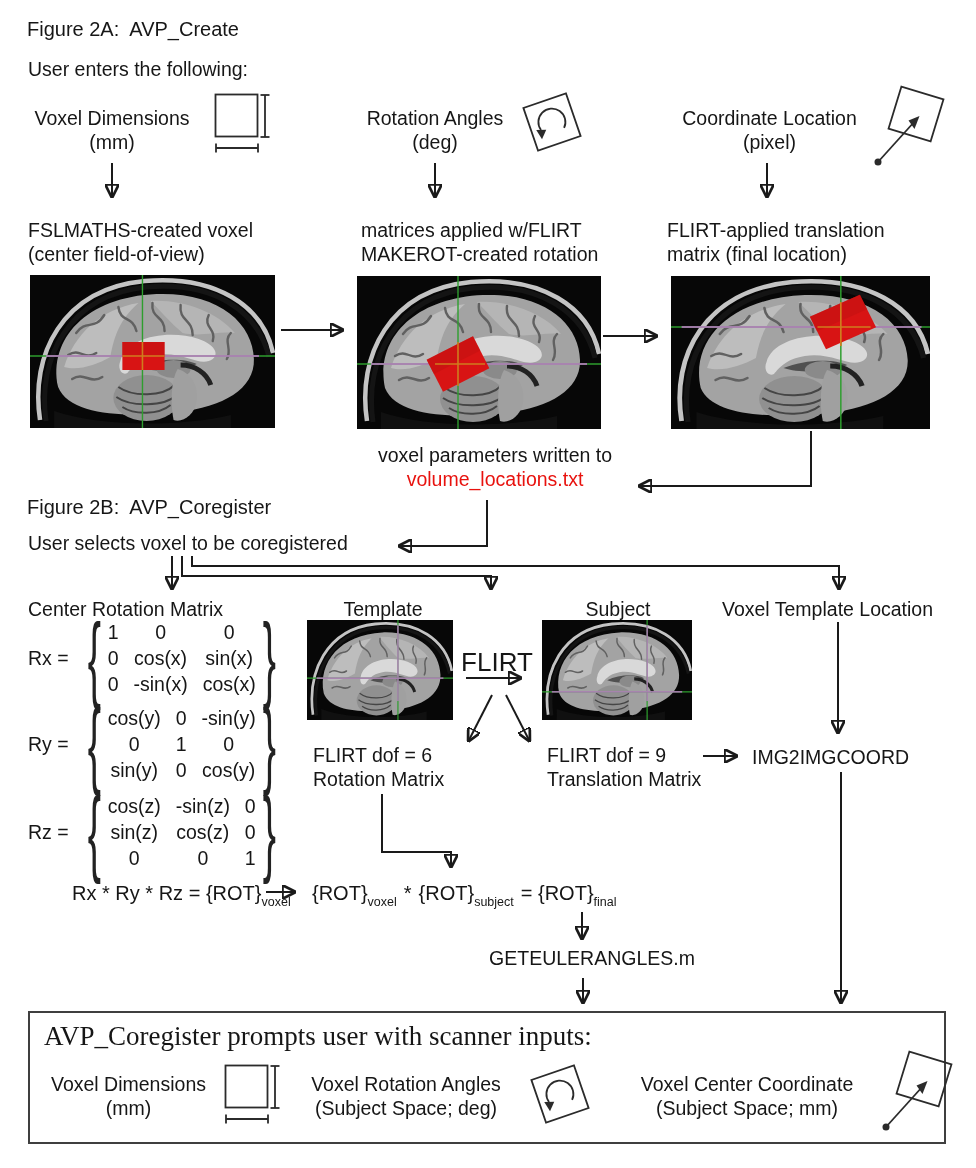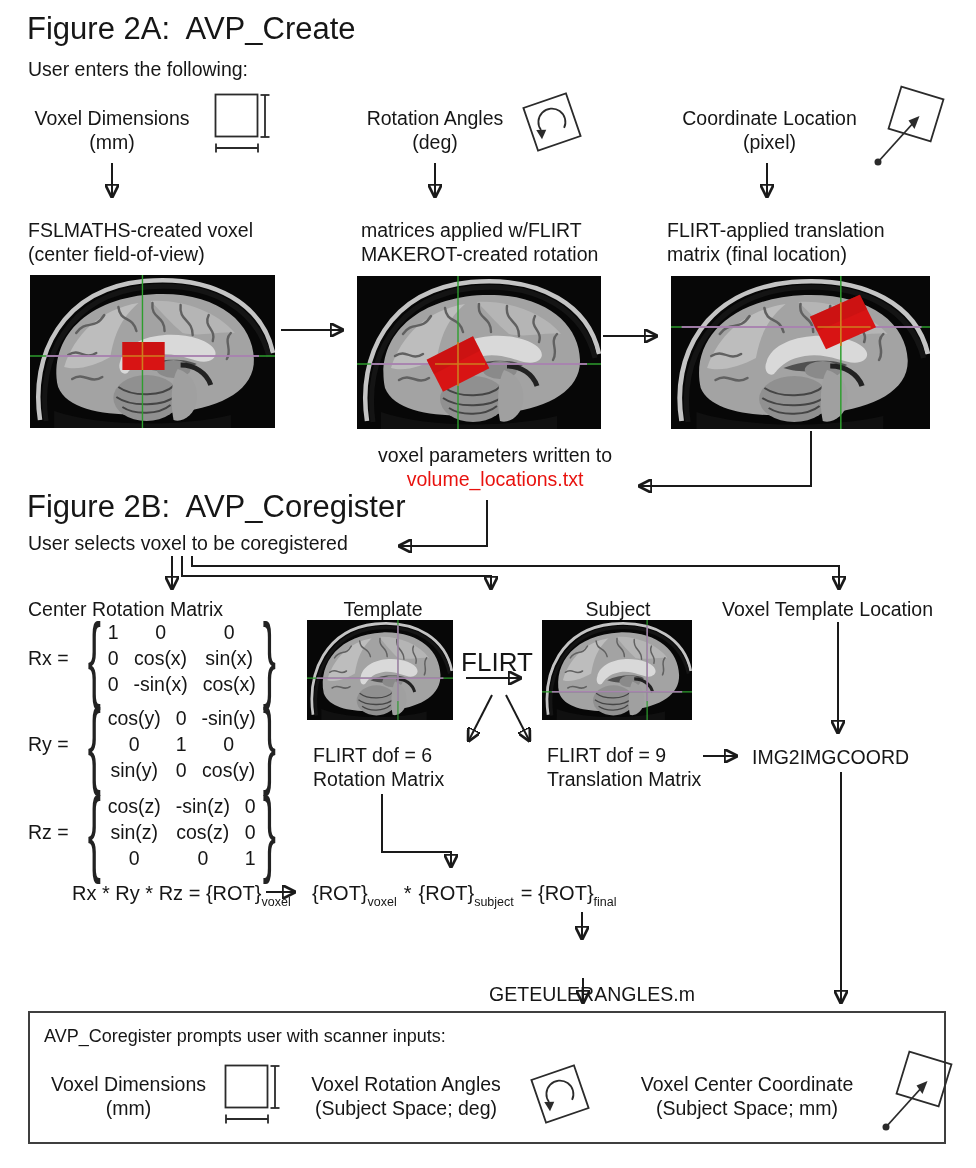--- a/index.html
+++ b/index.html
@@ -9,7 +9,7 @@
   .t19{font-size:19.5px;line-height:24px;}
   .t21{font-size:26px;line-height:24px;}
   .t23{font-size:18px;line-height:28px;}
-  .title{font-size:31px;line-height:34px;white-space:pre;}
+  .title{font-size:20px;line-height:34px;white-space:pre;}
   .center{text-align:center;}
   .red{color:var(--red);}
   .overlay{position:absolute;left:0;top:0;}

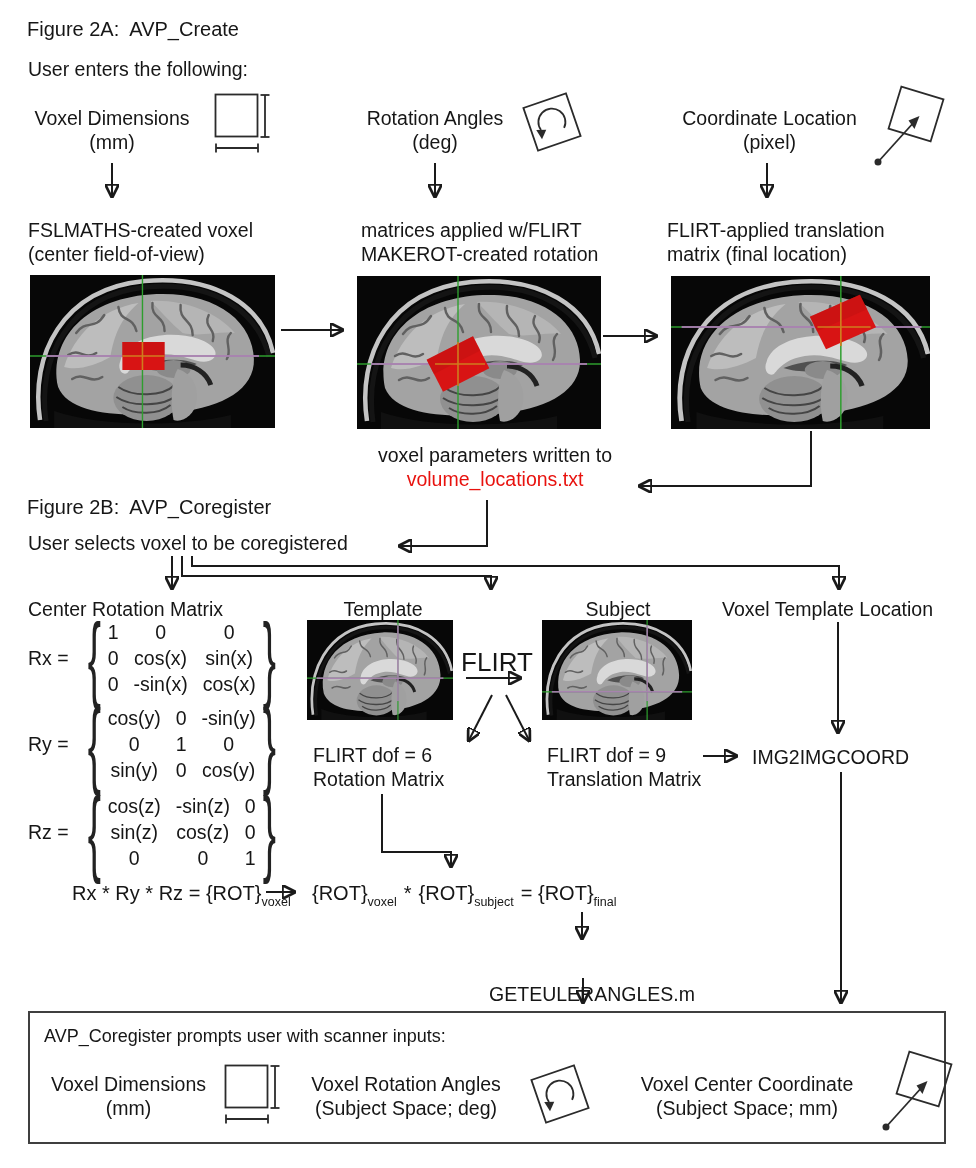--- a/index.html
+++ b/index.html
@@ -279,7 +279,7 @@
     <span>{ROT}</span><span class="sub">voxel</span><span class="times">*</span><span>{ROT}</span><span class="sub">subject</span><span class="eqgap">= {ROT}</span><span class="sub">final</span>
   </div>
 
-  <div class="abs t19 center" style="left:482px;top:946px;width:220px;margin-top:36px;">GETEULERANGLES.m</div>
+  <div class="abs t19 center" style="left:482px;top:946px;width:220px;">GETEULERANGLES.m</div>
 
   <div class="pbox" style="left:28px;top:1011px;width:914px;height:129px;"></div>
   <div class="abs t23" style="left:44px;top:1022px;">AVP_Coregister prompts user with scanner inputs:</div>

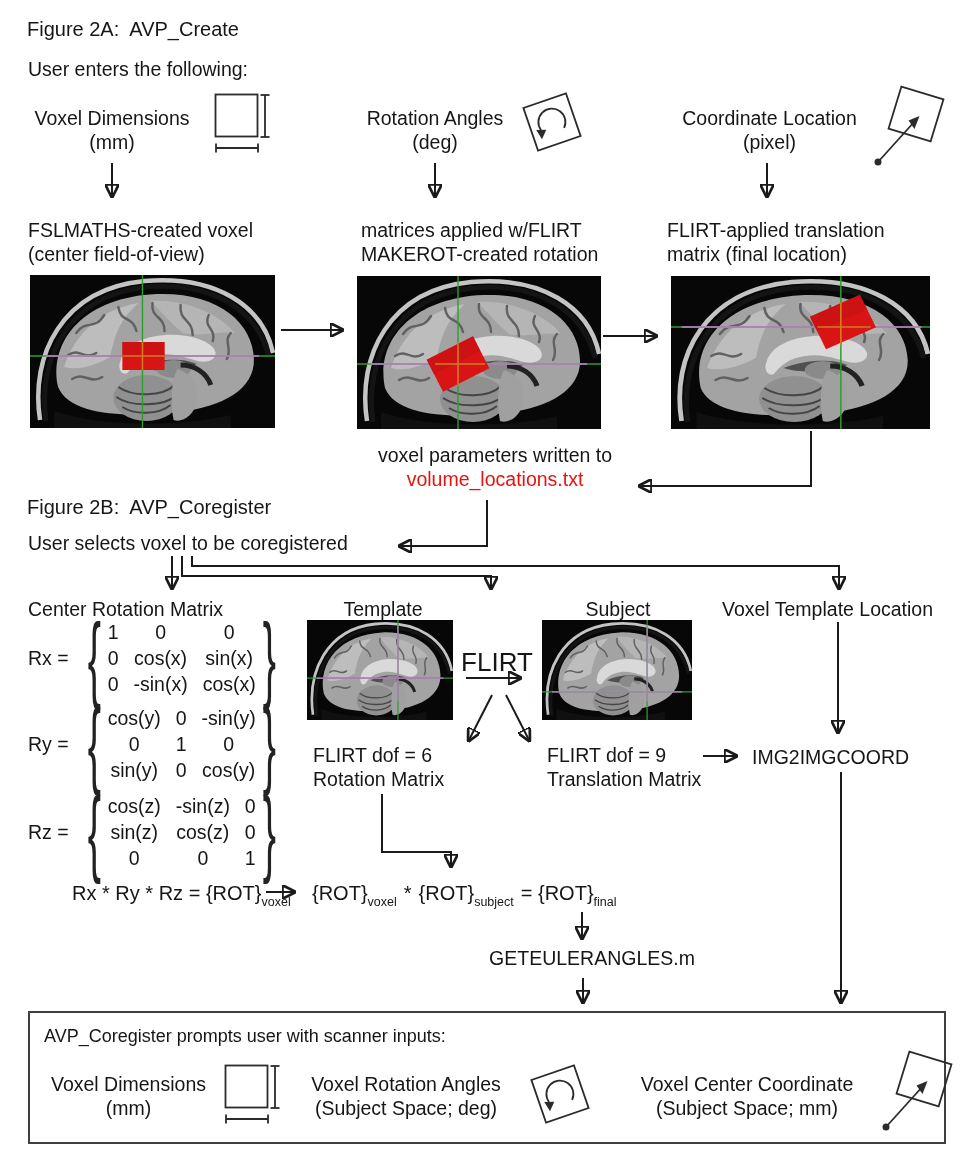--- a/index.html
+++ b/index.html
@@ -8,7 +8,7 @@
   .abs{position:absolute;}
   .t19{font-size:19.5px;line-height:24px;}
   .t21{font-size:26px;line-height:24px;}
-  .t23{font-size:18px;line-height:28px;}
+  .t23{font-size:27px;line-height:28px;font-family:Liberation Serif, serif;}
   .title{font-size:20px;line-height:34px;white-space:pre;}
   .center{text-align:center;}
   .red{color:var(--red);}

